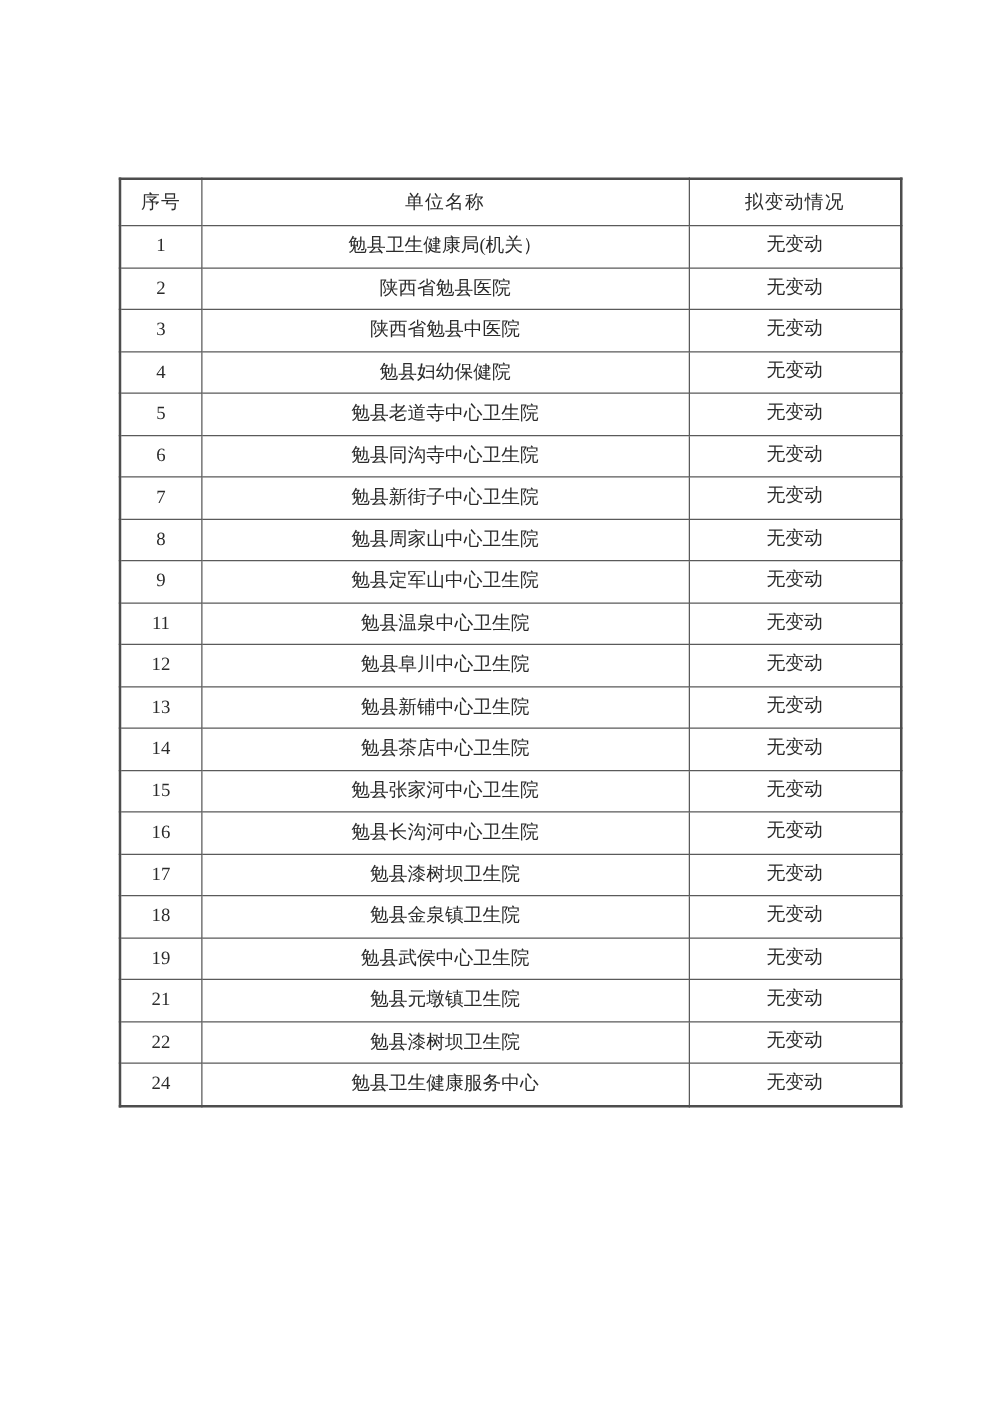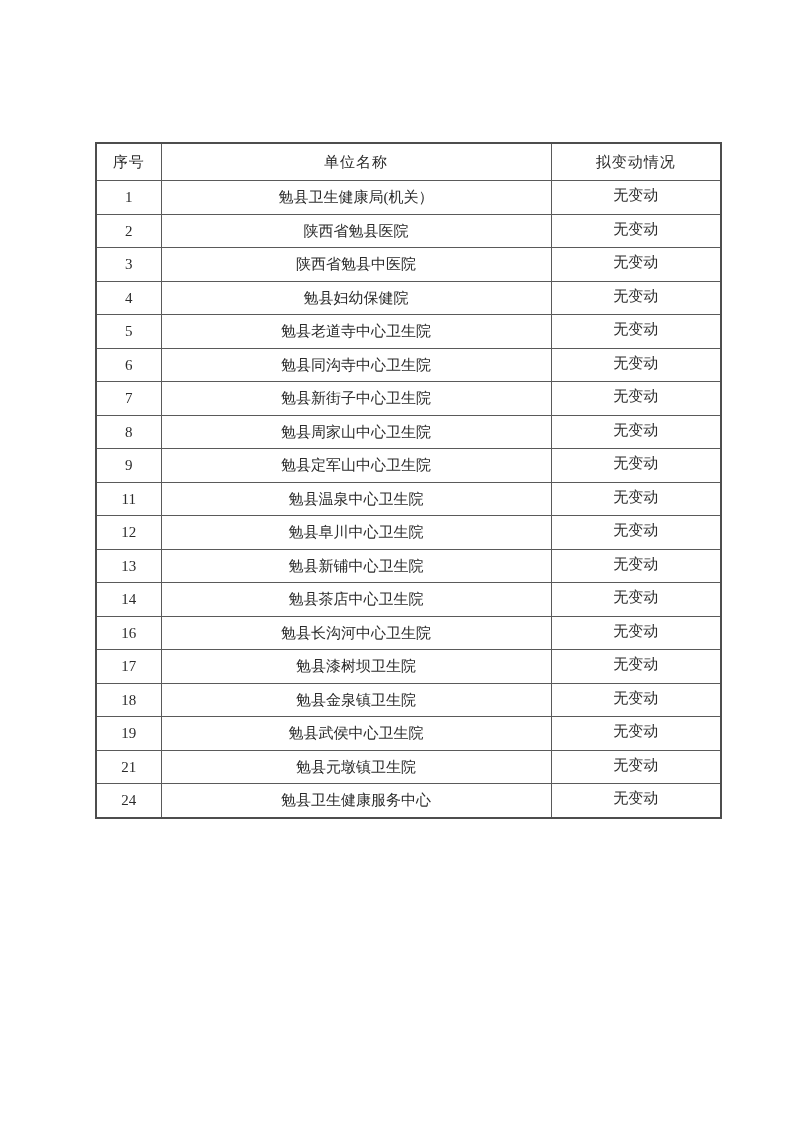--- a/index.html
+++ b/index.html
@@ -174,6 +174,13 @@
           </td>
   </tr>
         <tr class="row">
+    <td class="cell cell-no">15</td>
+    <td class="cell cell-name">勉县张家河中心卫生院</td>
+    <td class="cell cell-change">
+            <span class="line">无变动</span>
+          </td>
+  </tr>
+        <tr class="row">
     <td class="cell cell-no">16</td>
     <td class="cell cell-name">勉县长沟河中心卫生院</td>
     <td class="cell cell-change">

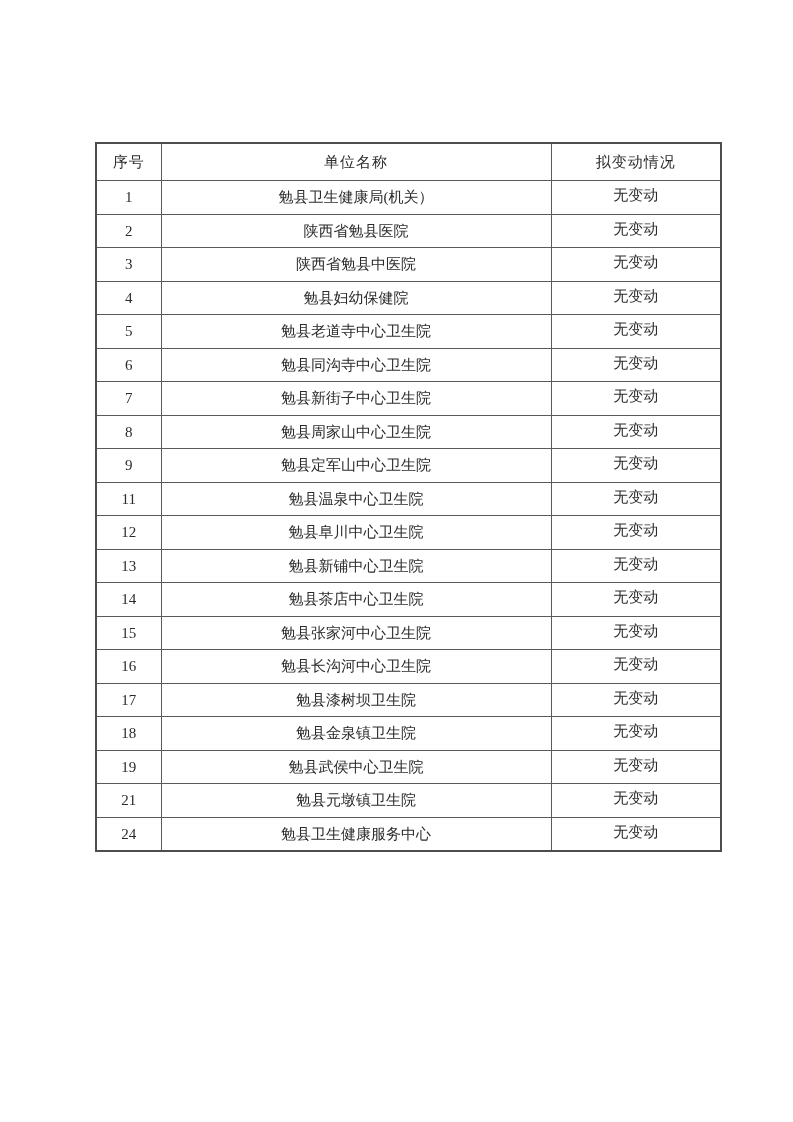--- a/index.html
+++ b/index.html
@@ -216,6 +216,13 @@
           </td>
   </tr>
         <tr class="row">
+    <td class="cell cell-no">22</td>
+    <td class="cell cell-name">勉县漆树坝卫生院</td>
+    <td class="cell cell-change">
+            <span class="line">无变动</span>
+          </td>
+  </tr>
+        <tr class="row">
     <td class="cell cell-no">24</td>
     <td class="cell cell-name">勉县卫生健康服务中心</td>
     <td class="cell cell-change">

